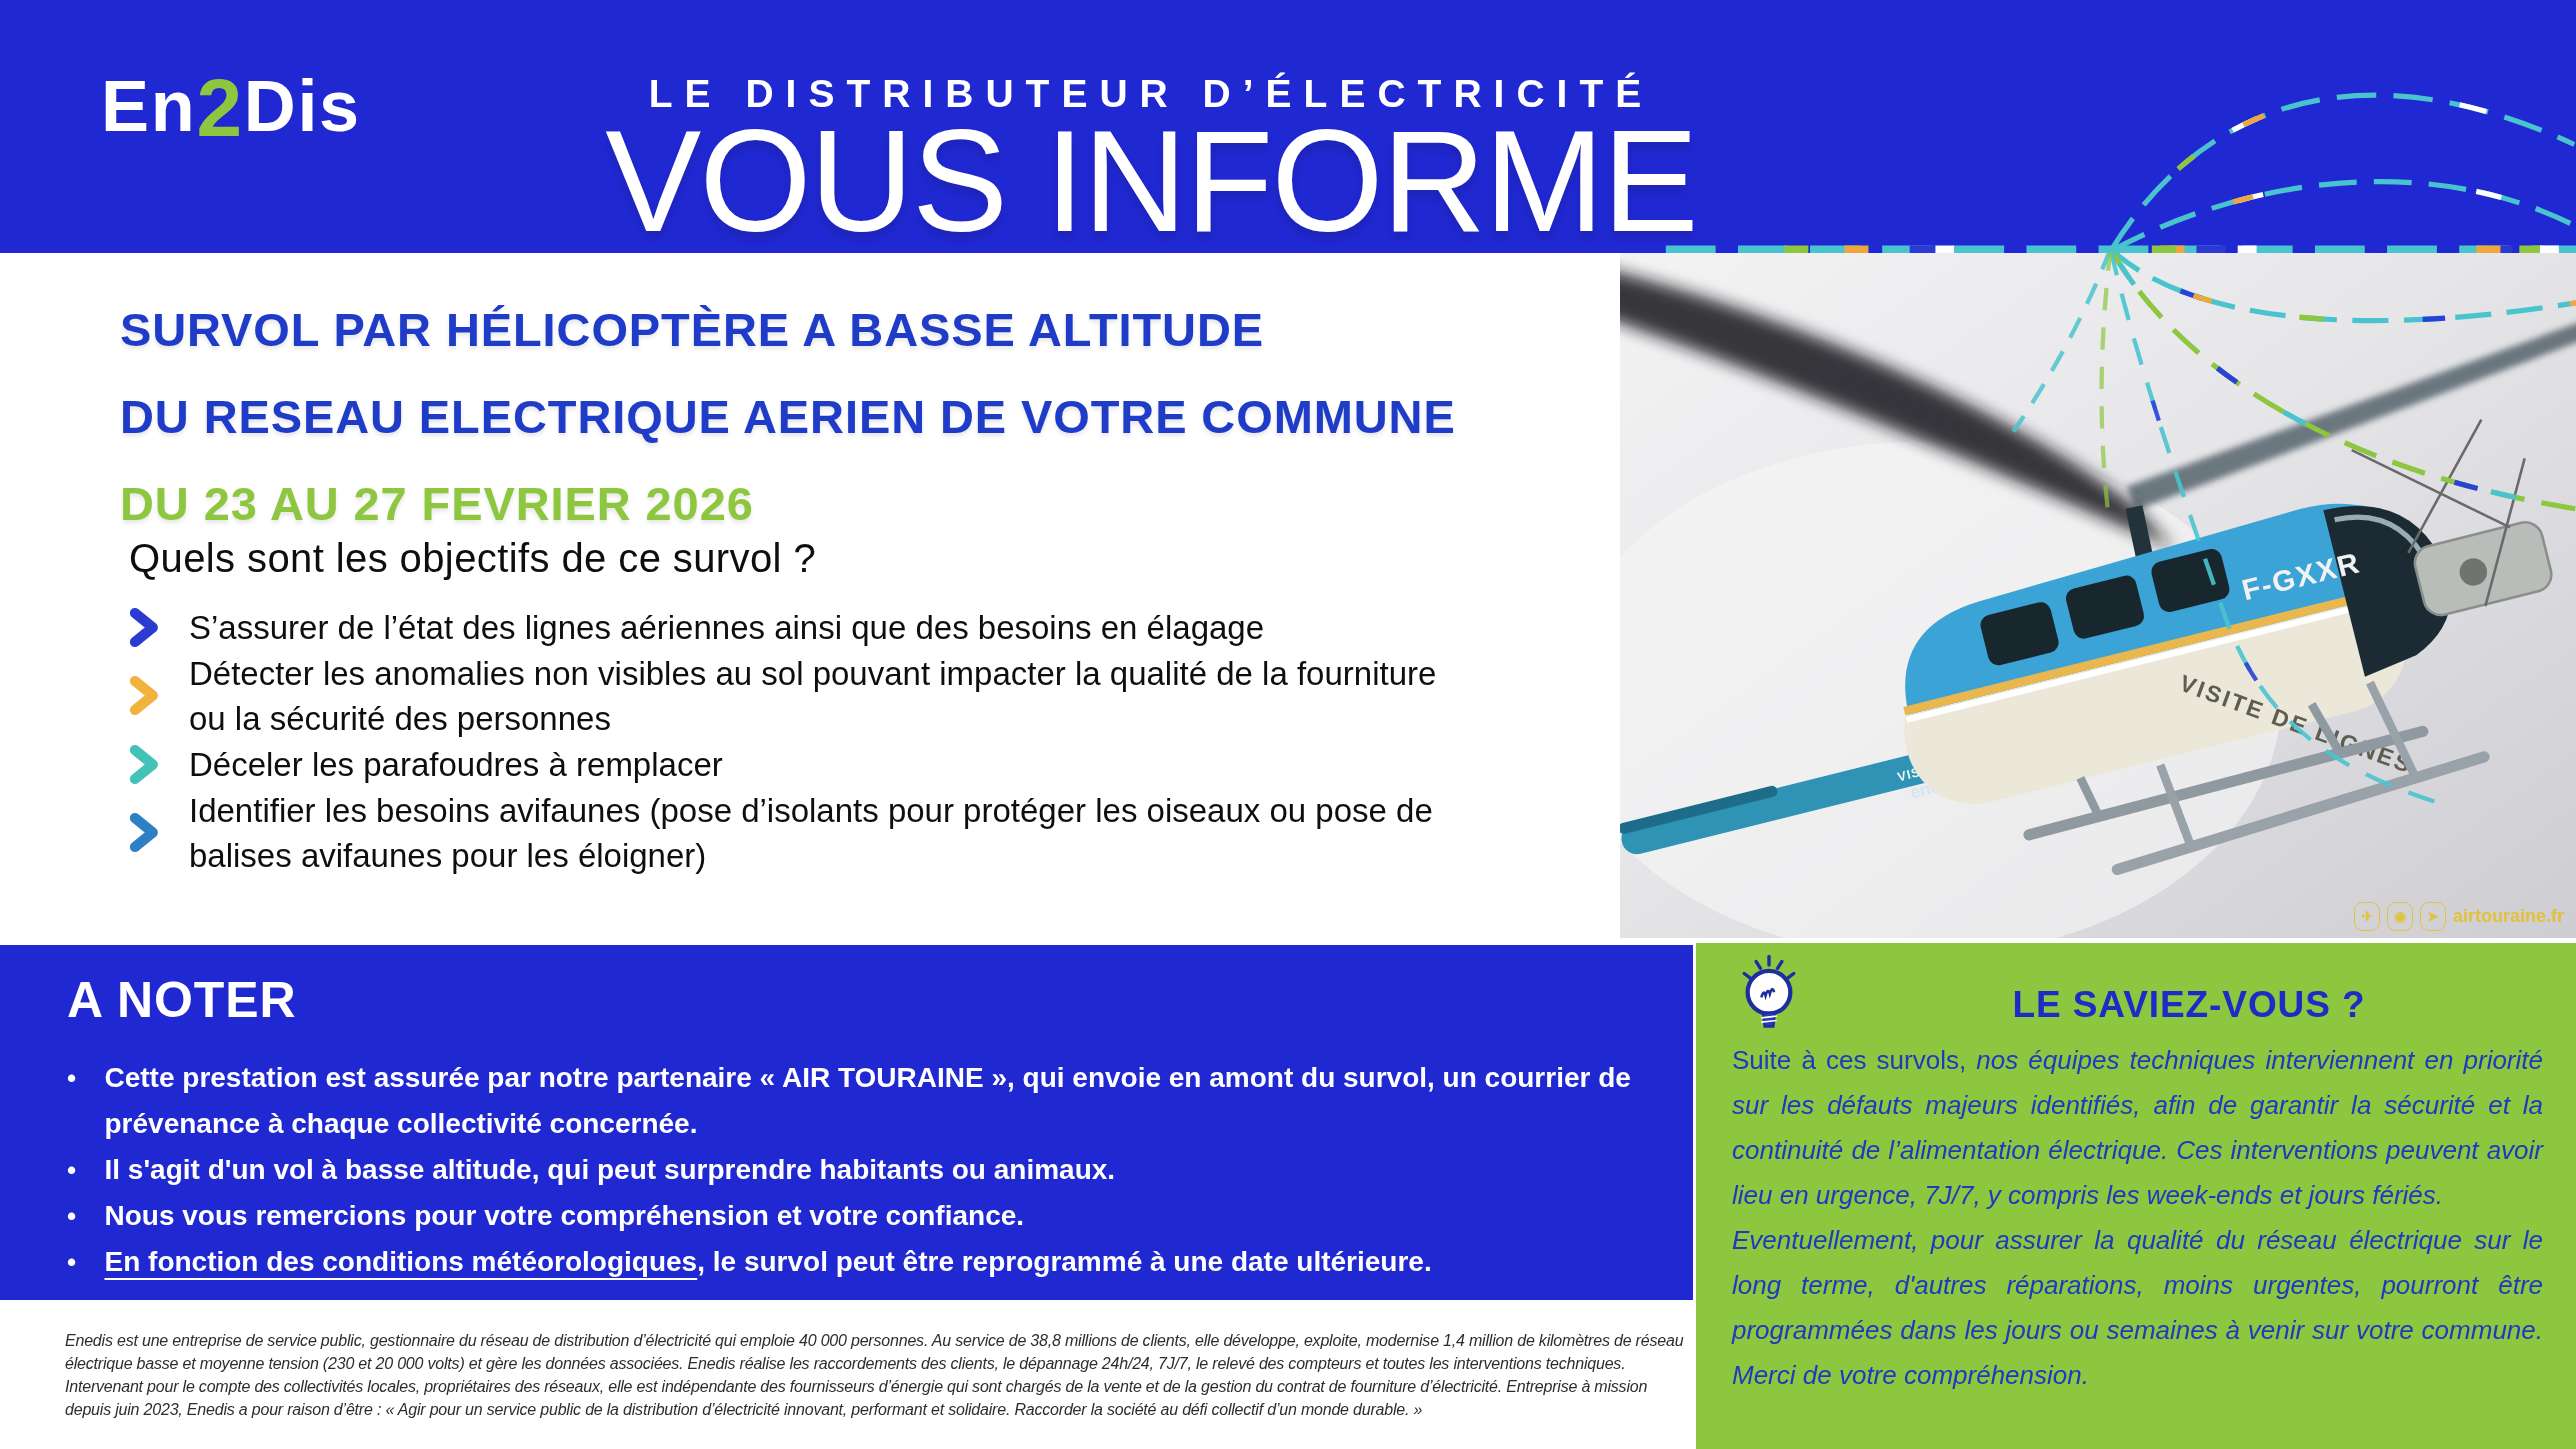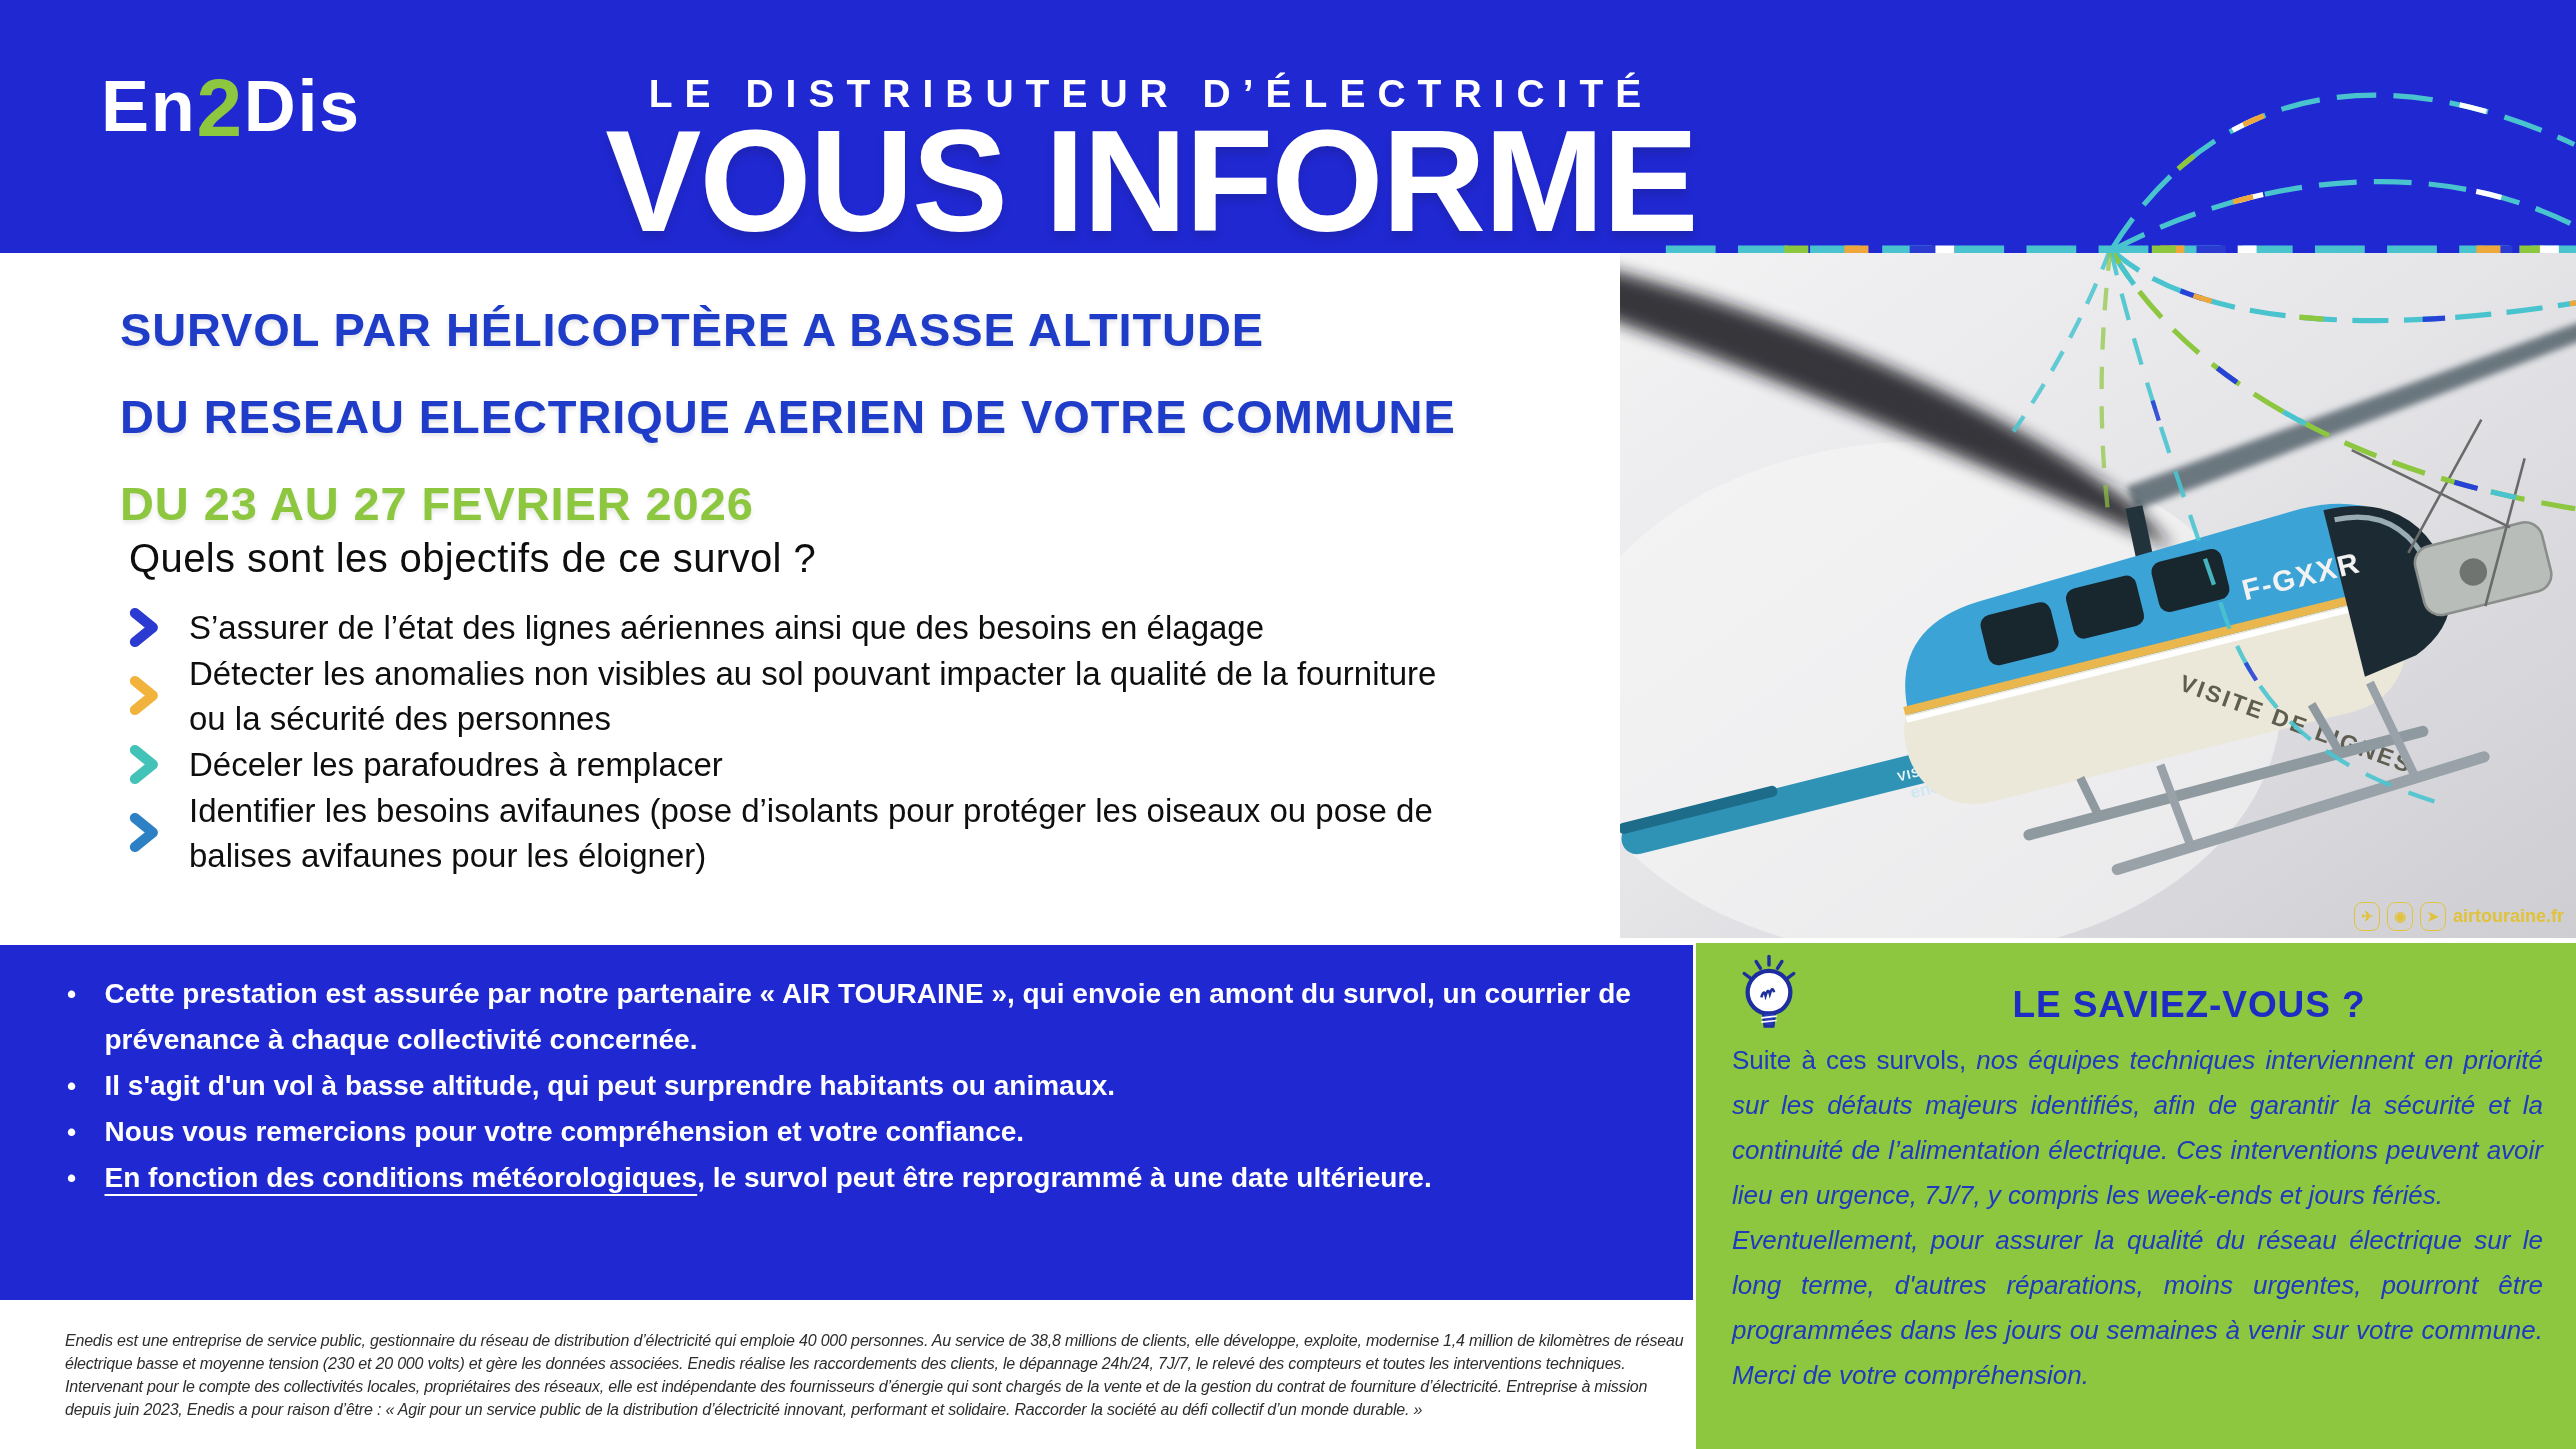--- a/index.html
+++ b/index.html
@@ -16,7 +16,7 @@
   .tagline { position:absolute; left:481px; top:72px; width:1340px; text-align:center;
              color:#ffffff; font-weight:700; font-size:39px; letter-spacing:12px; }
   .bigtitle { position:absolute; left:447px; top:110px; width:1408px; text-align:center;
-              color:#ffffff; font-weight:700; font-size:144px; letter-spacing:-1.7px; line-height:1;
+              color:#ffffff; font-weight:400; font-size:144px; letter-spacing:-1.7px; line-height:1;
               text-shadow:0 6.9px 8.6px rgba(20,20,60,0.18); }
 
   

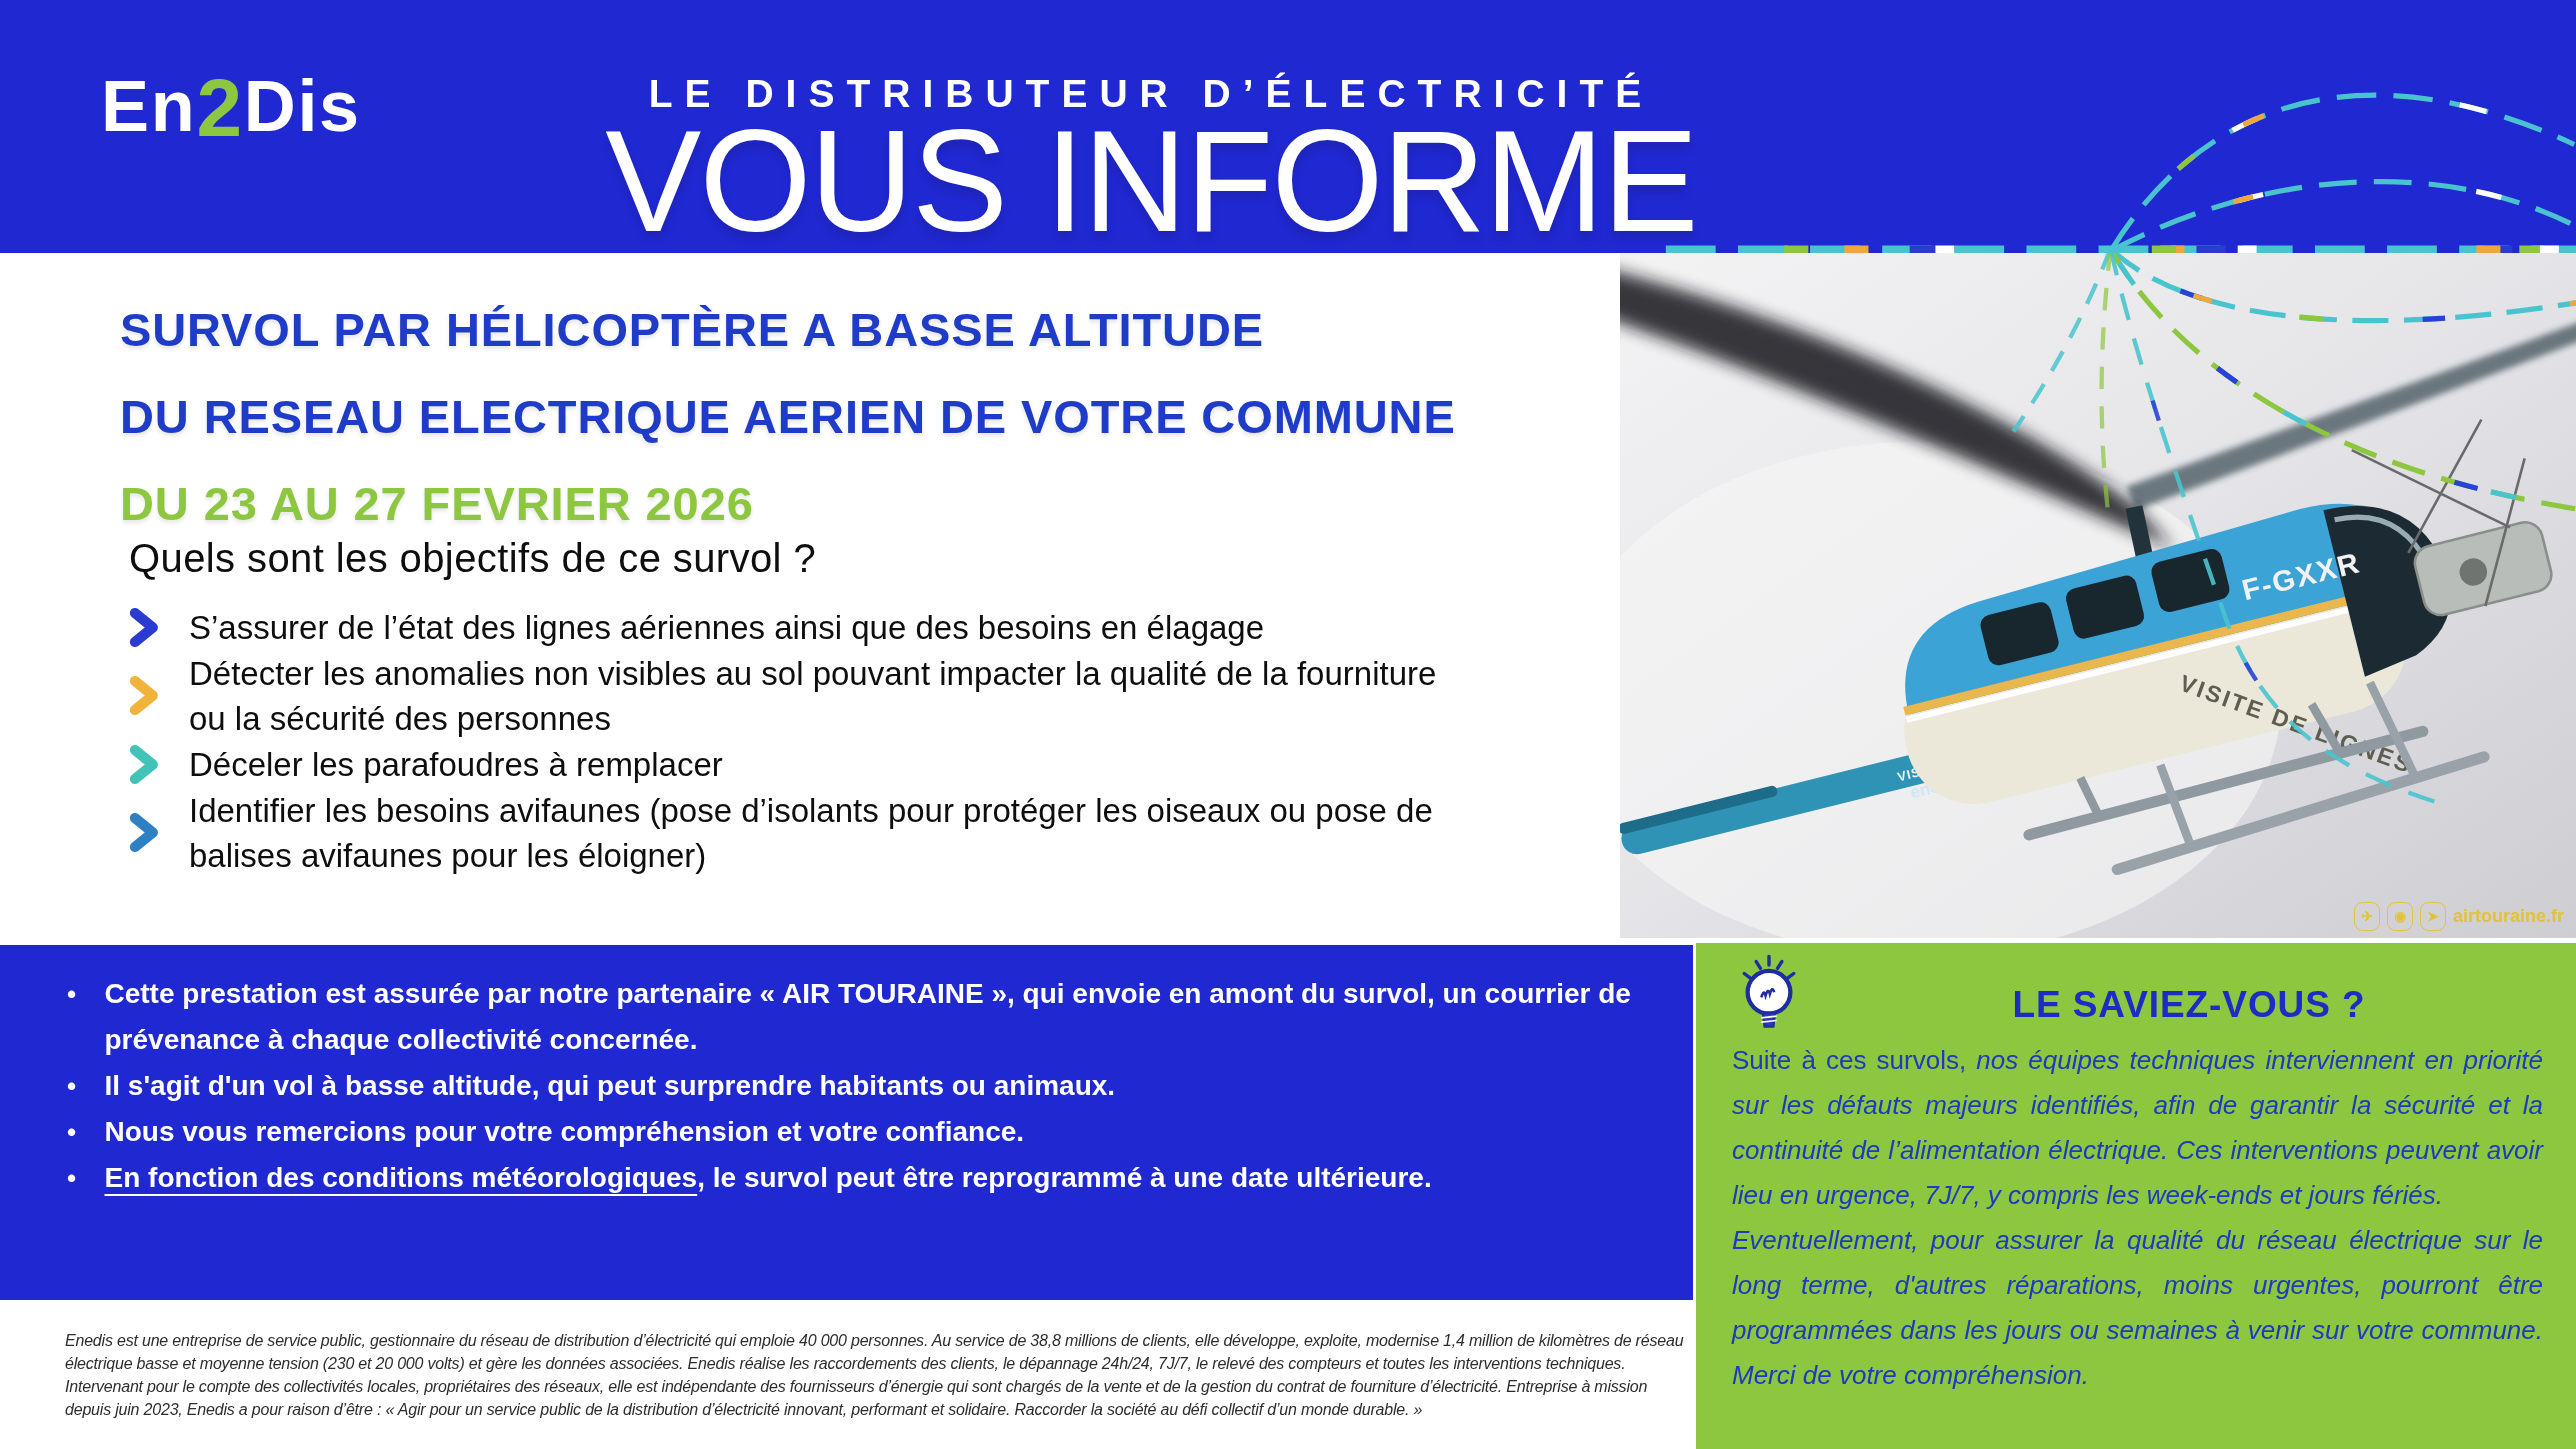--- a/index.html
+++ b/index.html
@@ -212,6 +212,7 @@
   </div>
 
   <div class="note-box" style="background-color: rgb(32, 40, 210);">
+    <div class="note-heading">A NOTER</div>
     <ul class="note-list">
       <li class="note-item">
         <span class="note-dot">•</span>

